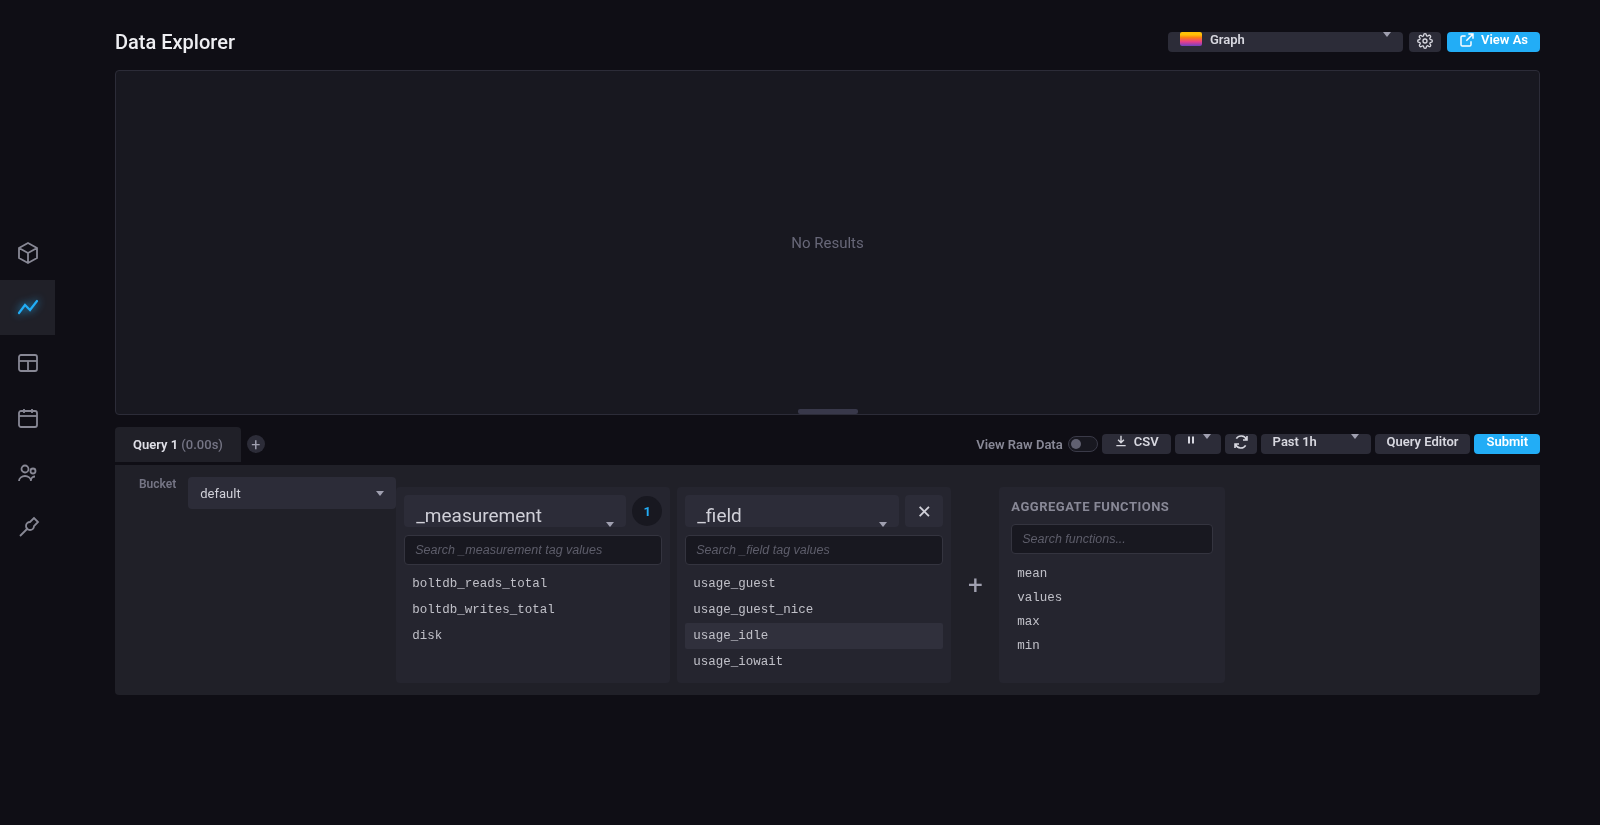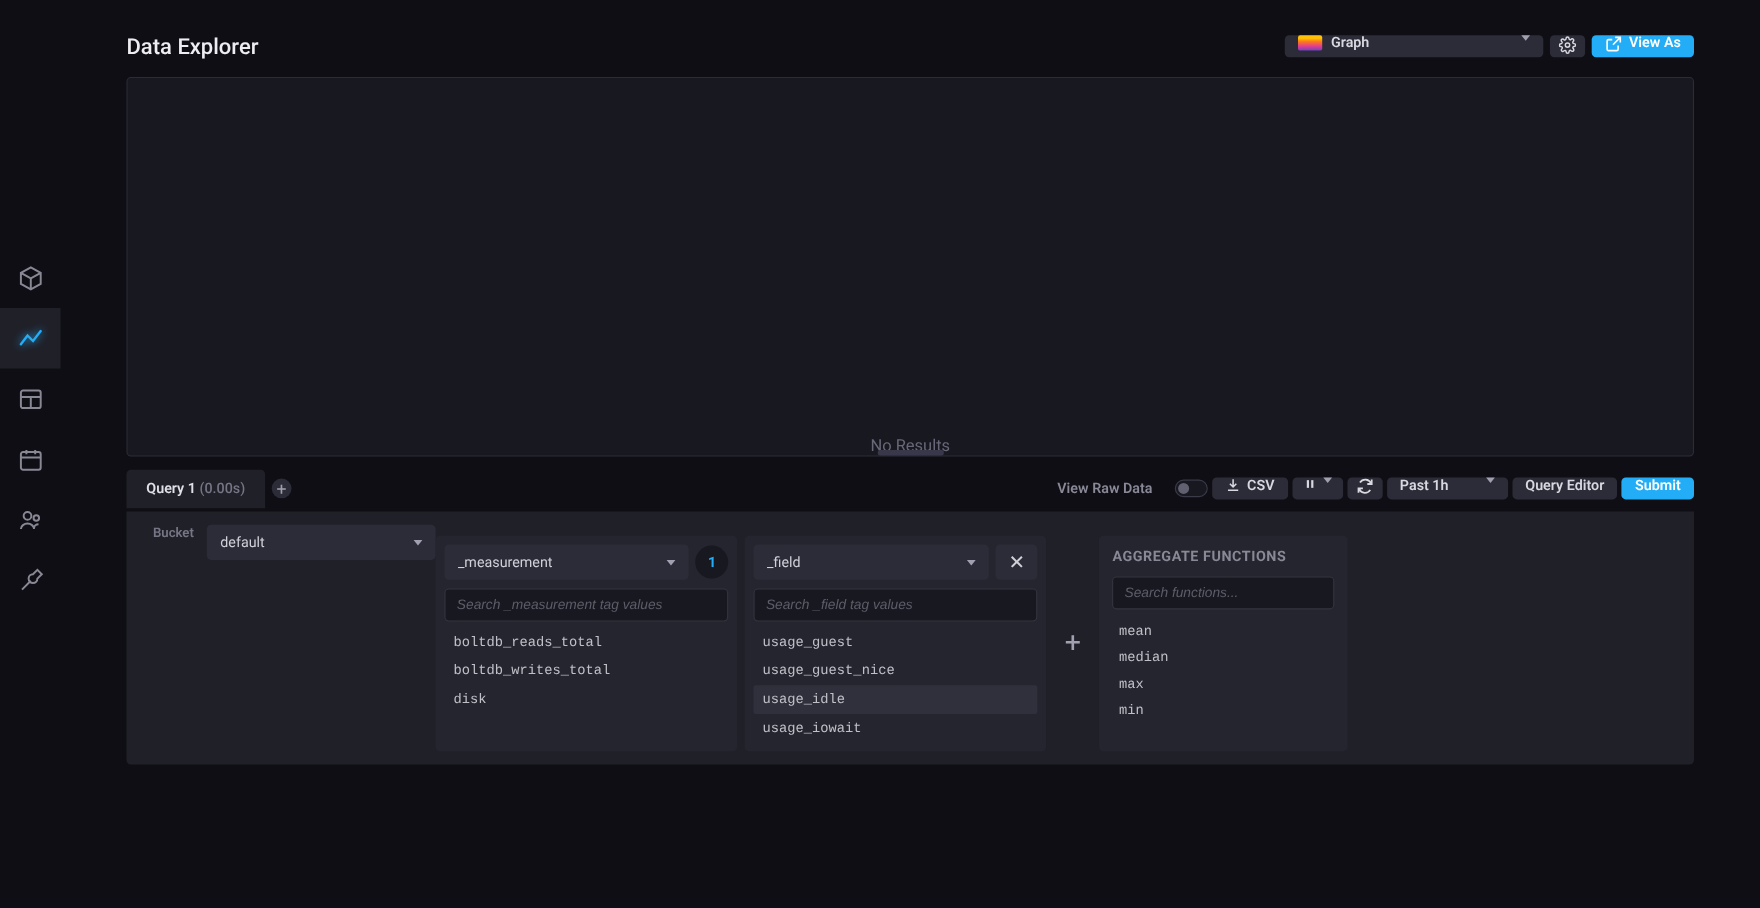--- a/index.html
+++ b/index.html
@@ -82,7 +82,7 @@
   border-radius: 4px;
   height: 345px;
   display: flex;
-  align-items: flex-end;
+  align-items: center;
   justify-content: center;
   color: #676778;
   font-size: 15px;

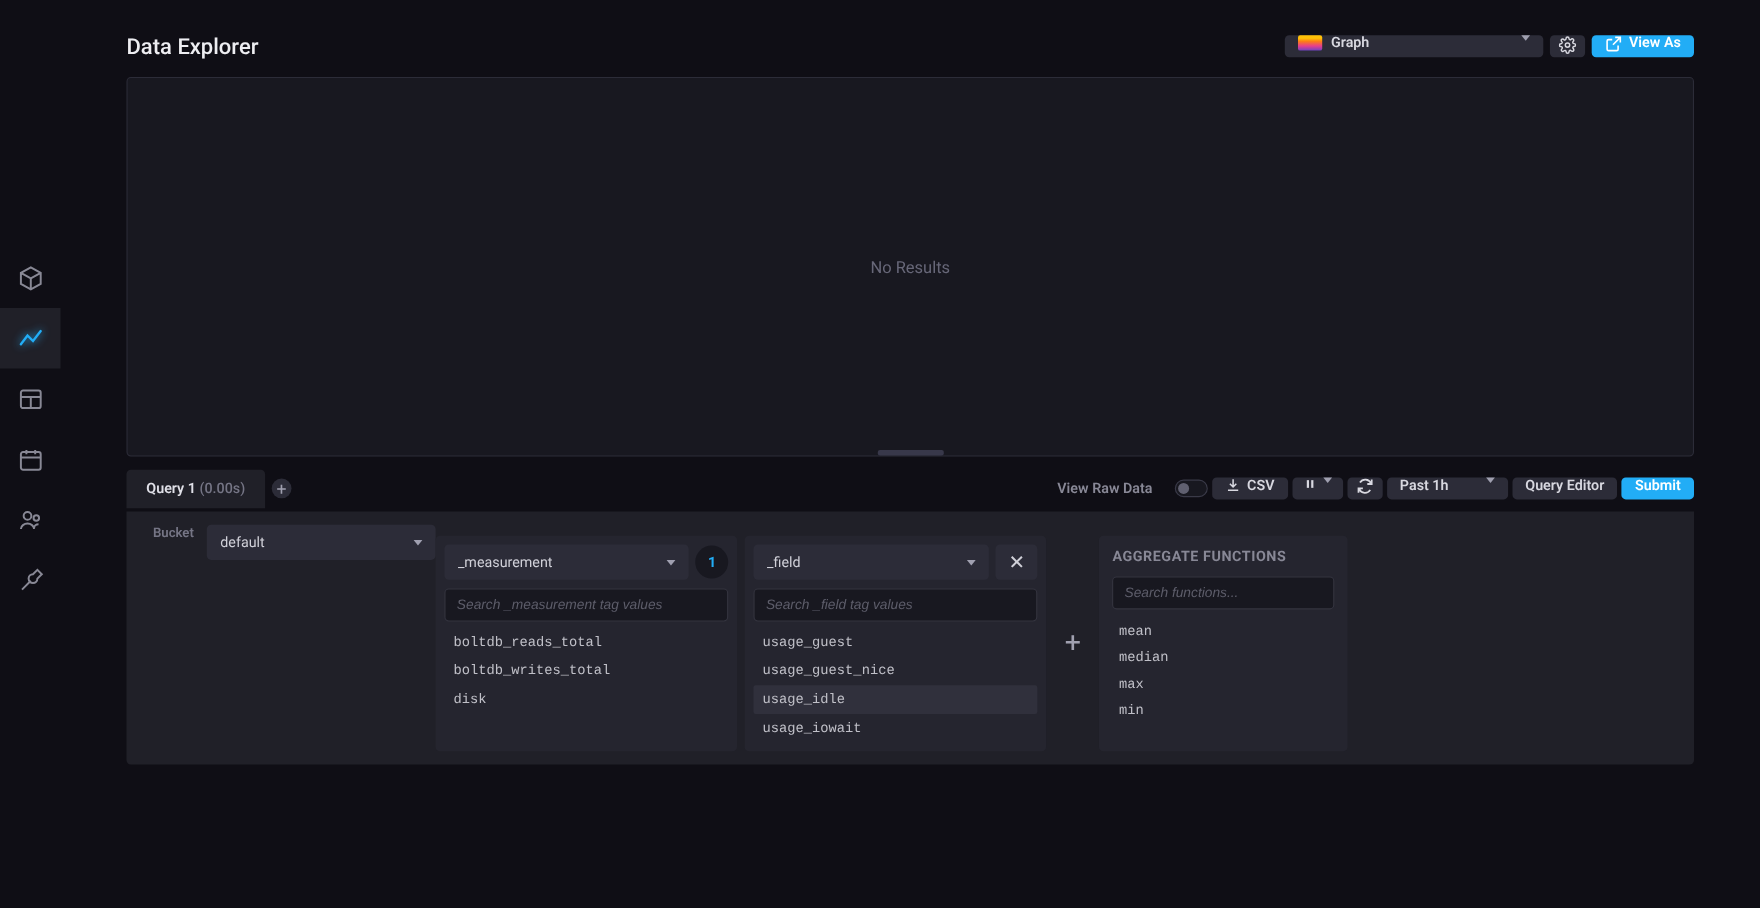--- a/index.html
+++ b/index.html
@@ -126,7 +126,7 @@
   margin-left: 2px;
 }
 .qbar-right { margin-left: auto; display: flex; gap: 4px; align-items: center; }
-.toggle-row { display: flex; align-items: center; gap: 20px; }
+.toggle-row { display: flex; align-items: center; gap: 5px; }
 .toggle {
   width: 30px; height: 16px;
   background: #181820;

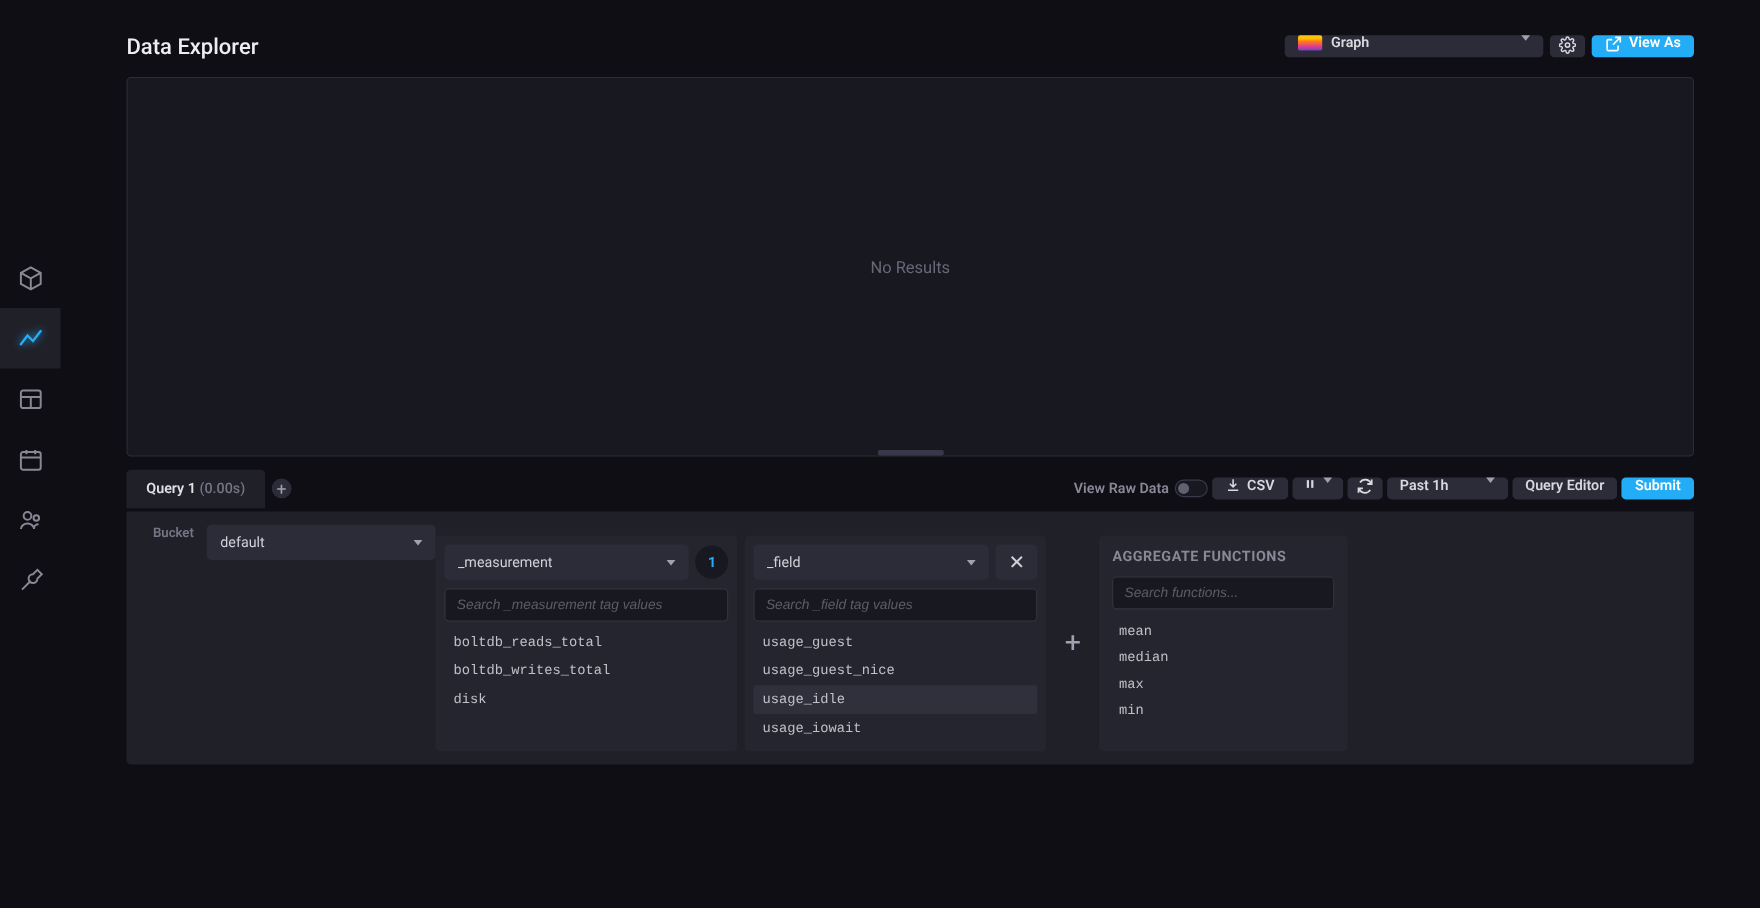--- a/index.html
+++ b/index.html
@@ -178,9 +178,9 @@
   border-radius: 4px;
   height: 32px;
   display: flex;
-  align-items: center;
+  align-items: flex-end;
   padding: 0 12px;
-  font-size: 13px;
+  font-size: 19px;
   color: #d0d0d8;
 }
 .badge {

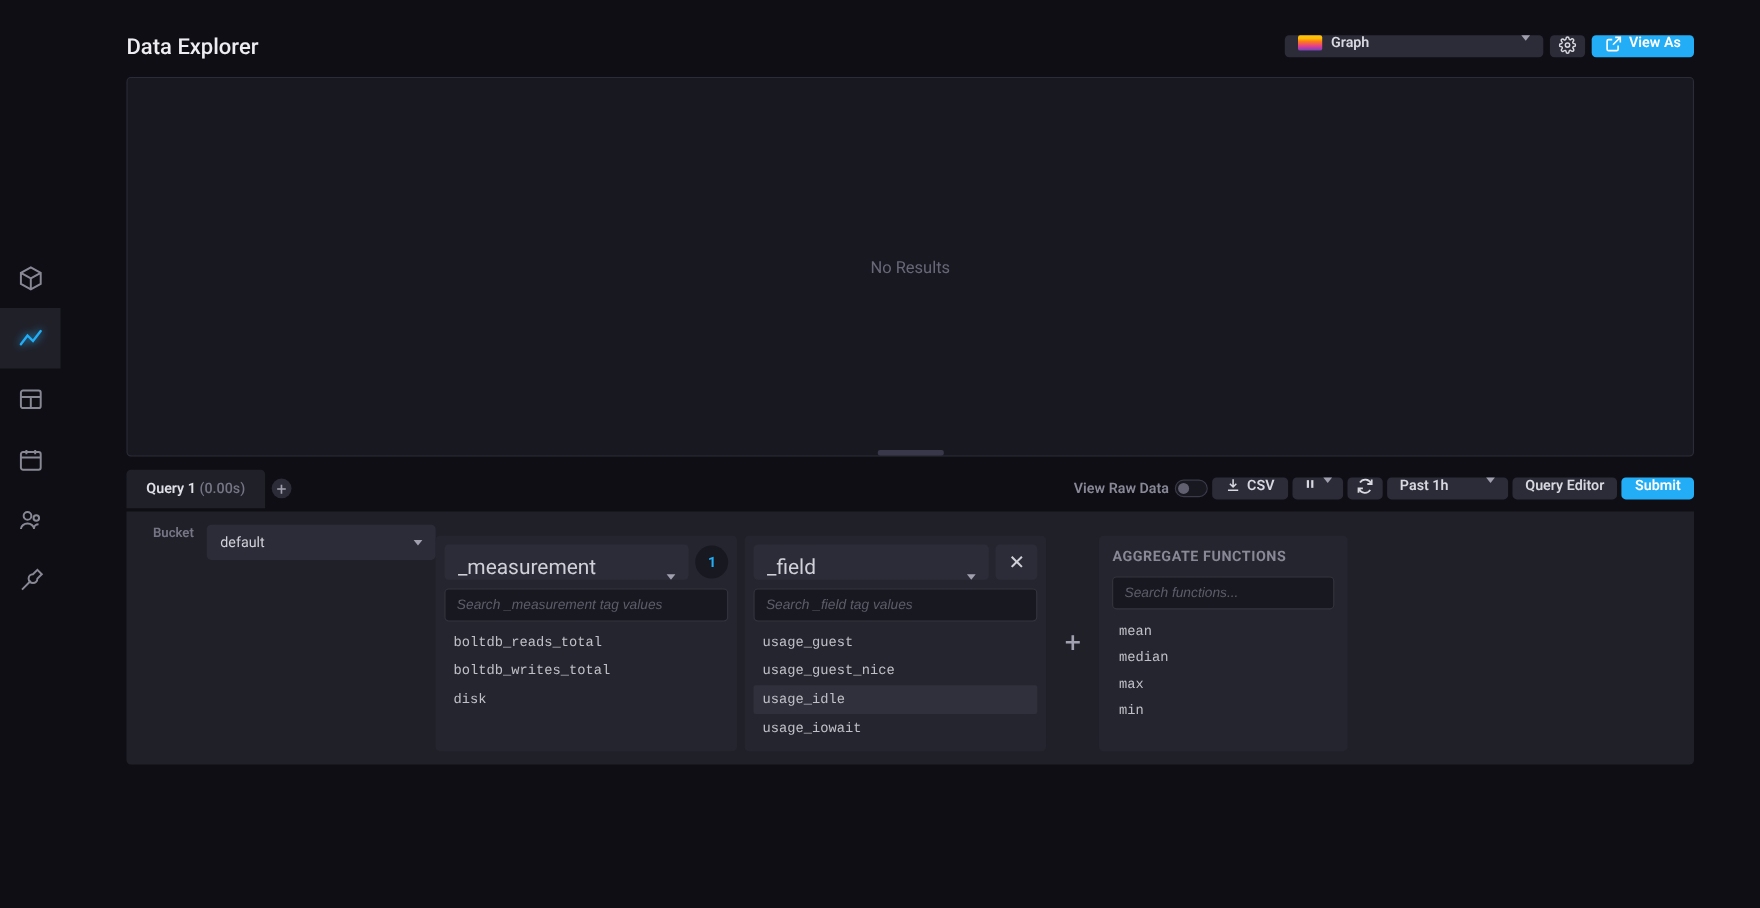--- a/index.html
+++ b/index.html
@@ -428,7 +428,7 @@
         <input class="search-in" placeholder="Search functions..." style="">
         <div class="agg-list">
           <div class="agg-item">mean</div>
-          <div class="agg-item">median</div>
+          <div class="agg-item">values</div>
           <div class="agg-item">max</div>
           <div class="agg-item">min</div>
         </div>

